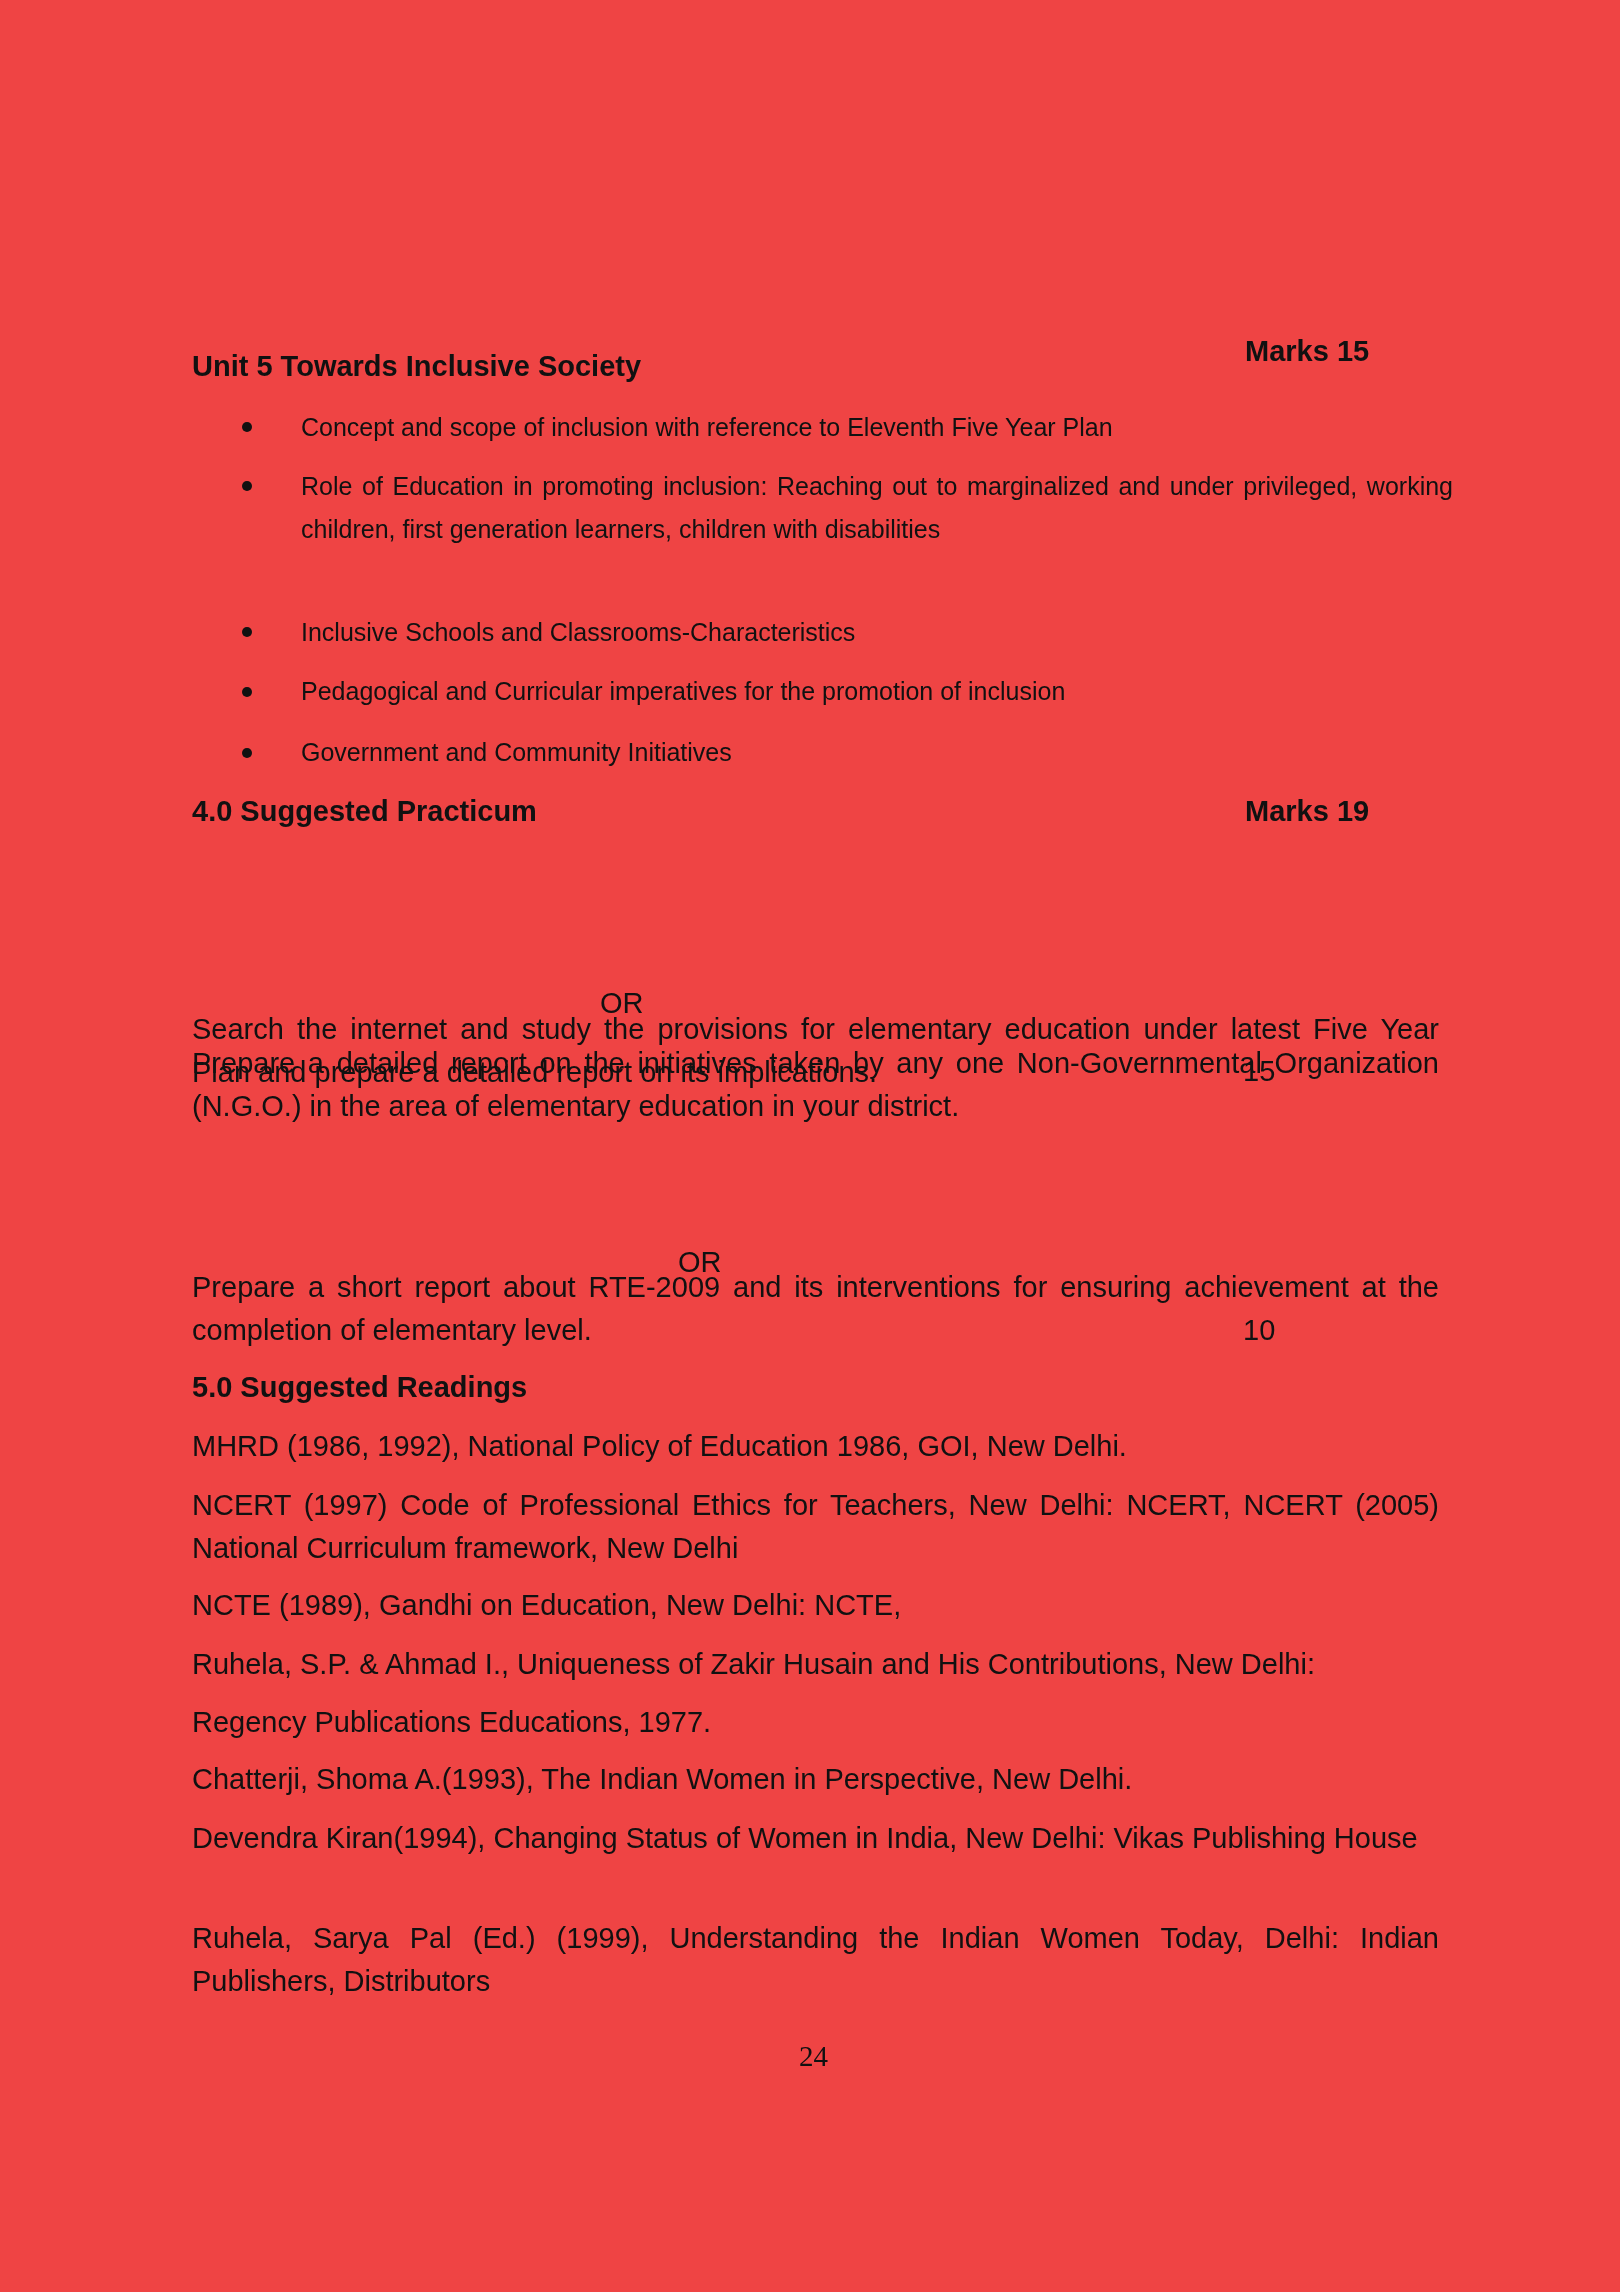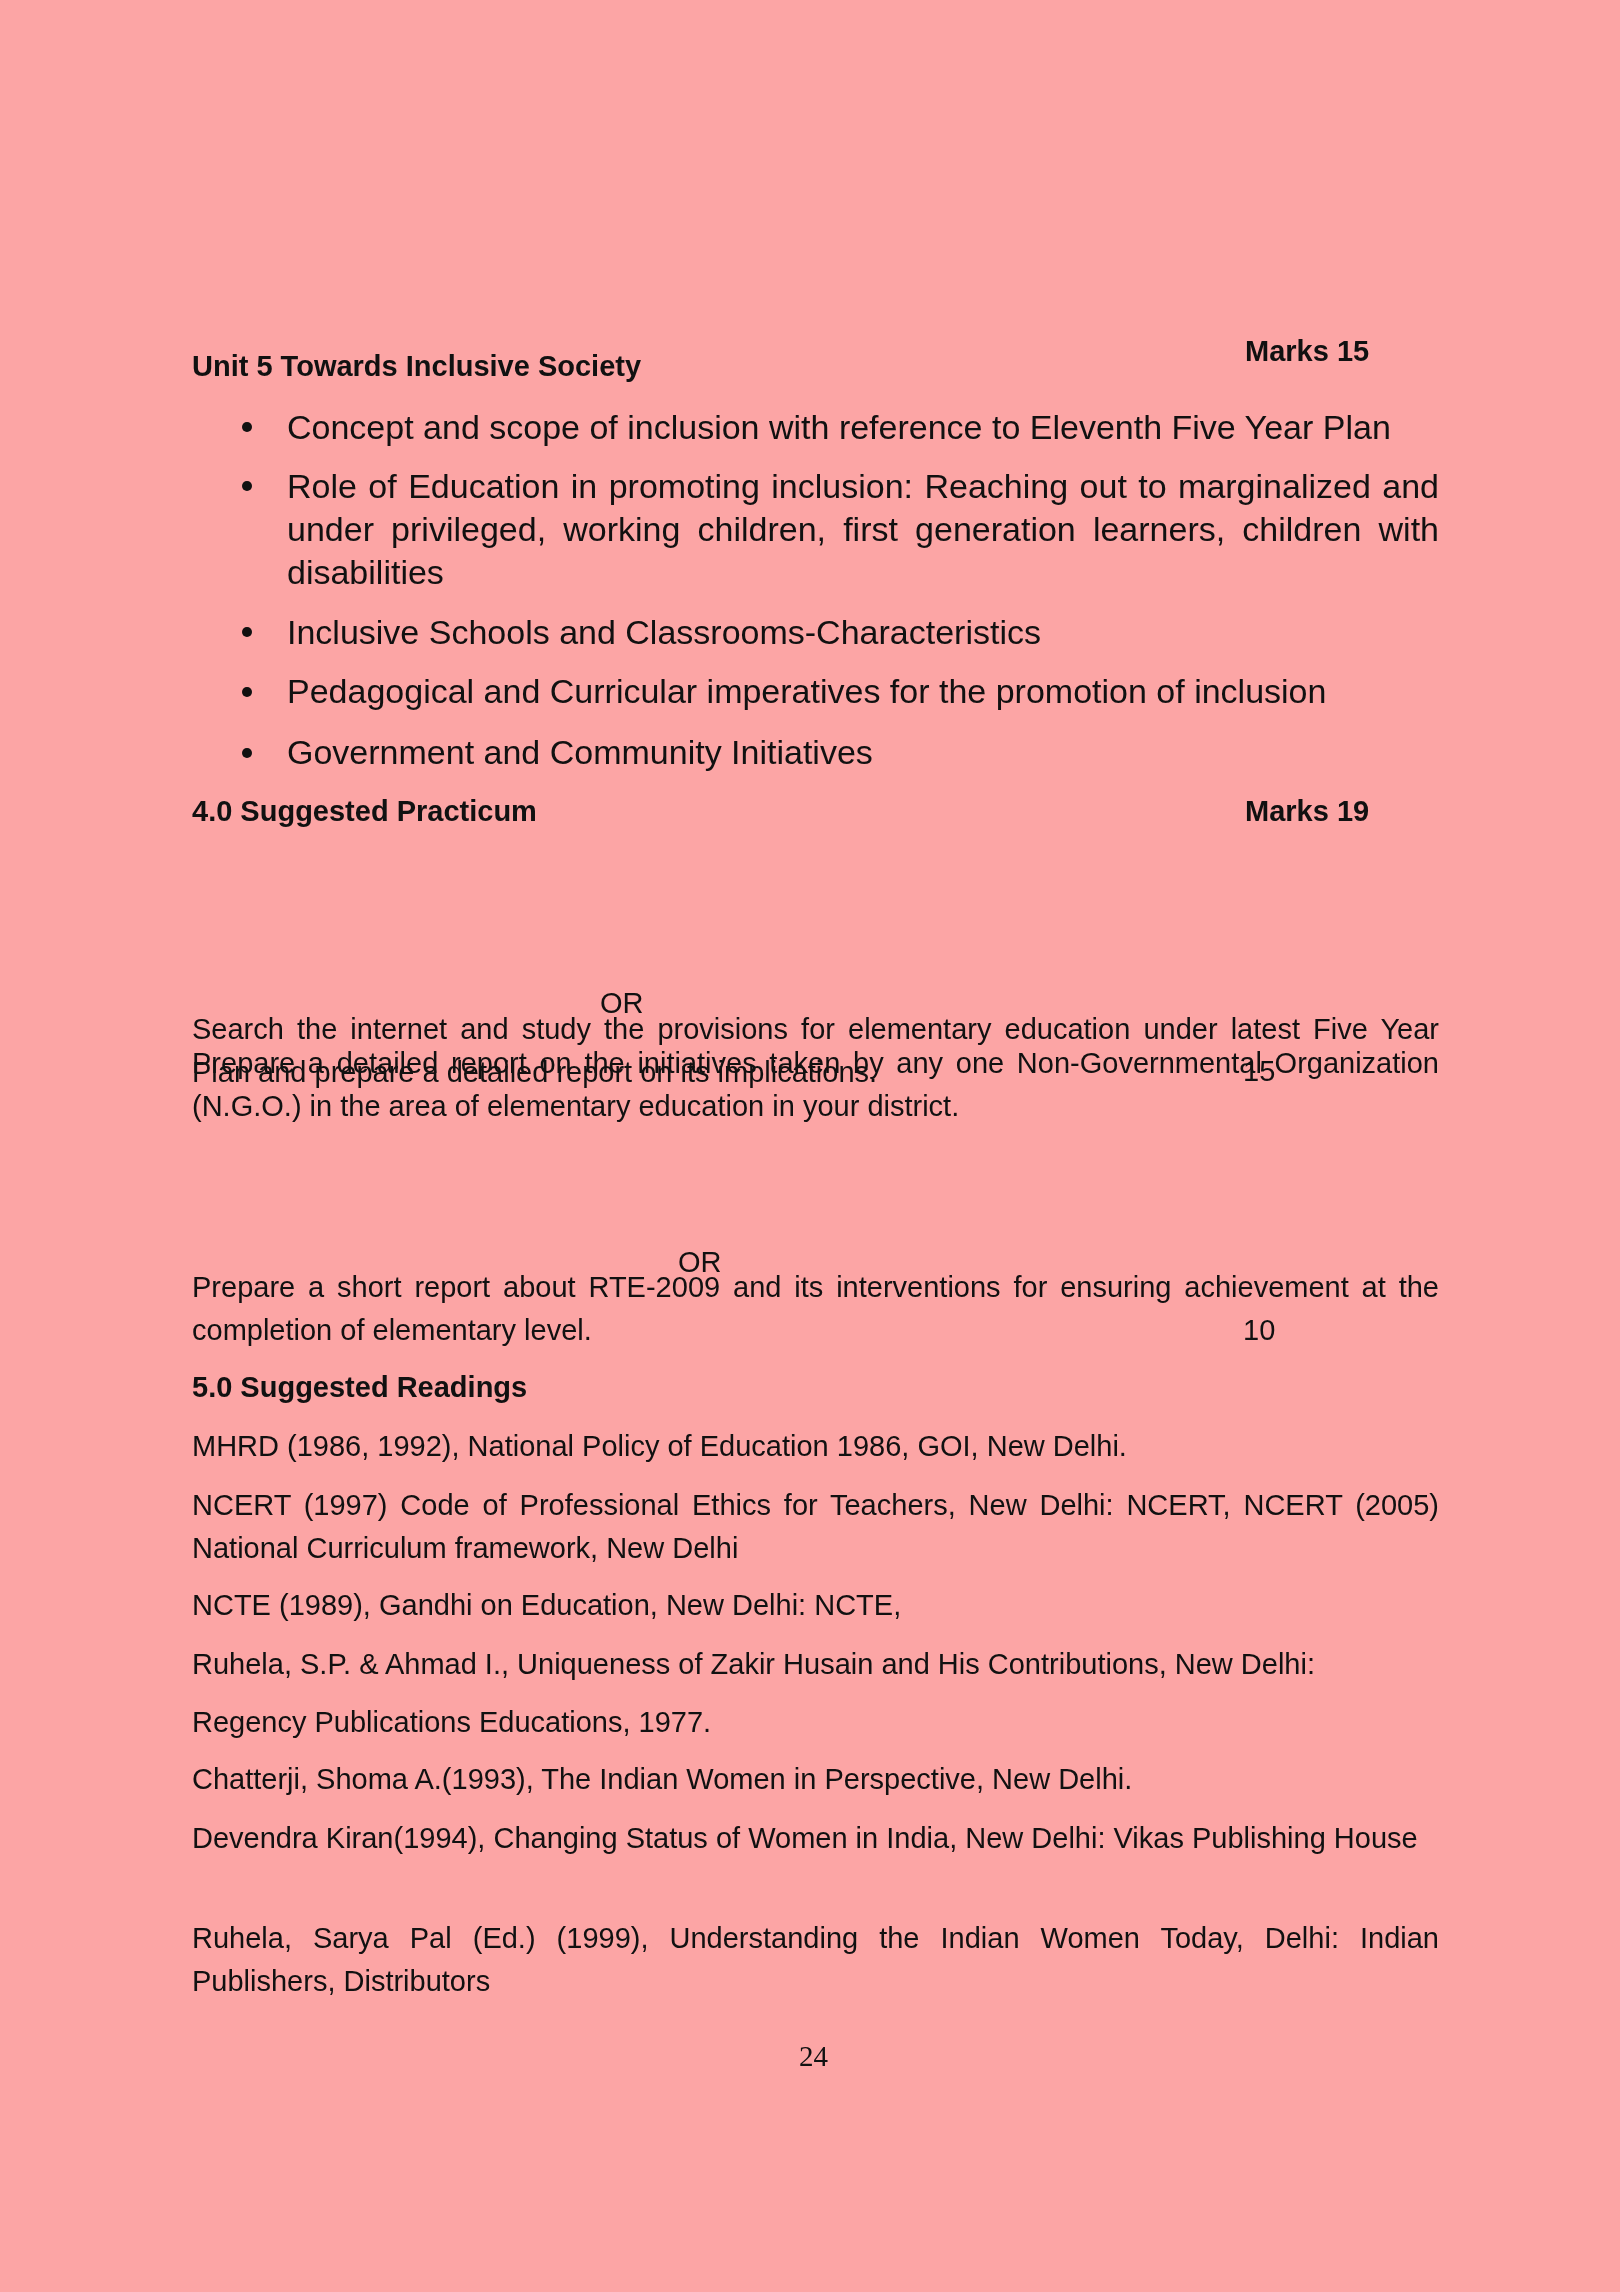--- a/index.html
+++ b/index.html
@@ -5,7 +5,7 @@
     html, body { margin: 0; padding: 0; background: #ffffff; }
     body { width: 1620px; height: 2293px; position: relative; overflow: hidden;
            font-family: "Liberation Sans", sans-serif; color: #111111; }
-    .page { position: absolute; left: 0; top: 0; width: 1620px; height: 2293px; background: #fca5a5; }
+    .page { position: absolute; left: 0; top: 0; width: 1620px; height: 2293px; background: #ef4444; }
     .line { position: absolute; font-size: 29px; line-height: 42px; white-space: nowrap; margin-top: 33px; }
     .block { position: absolute; left: 192px; width: 1247px; font-size: 29px; line-height: 43px; text-align: justify; text-align-last: left; }
     .heading { position: absolute; left: 192px; font-size: 29px; line-height: 42px; font-weight: bold; white-space: nowrap; }

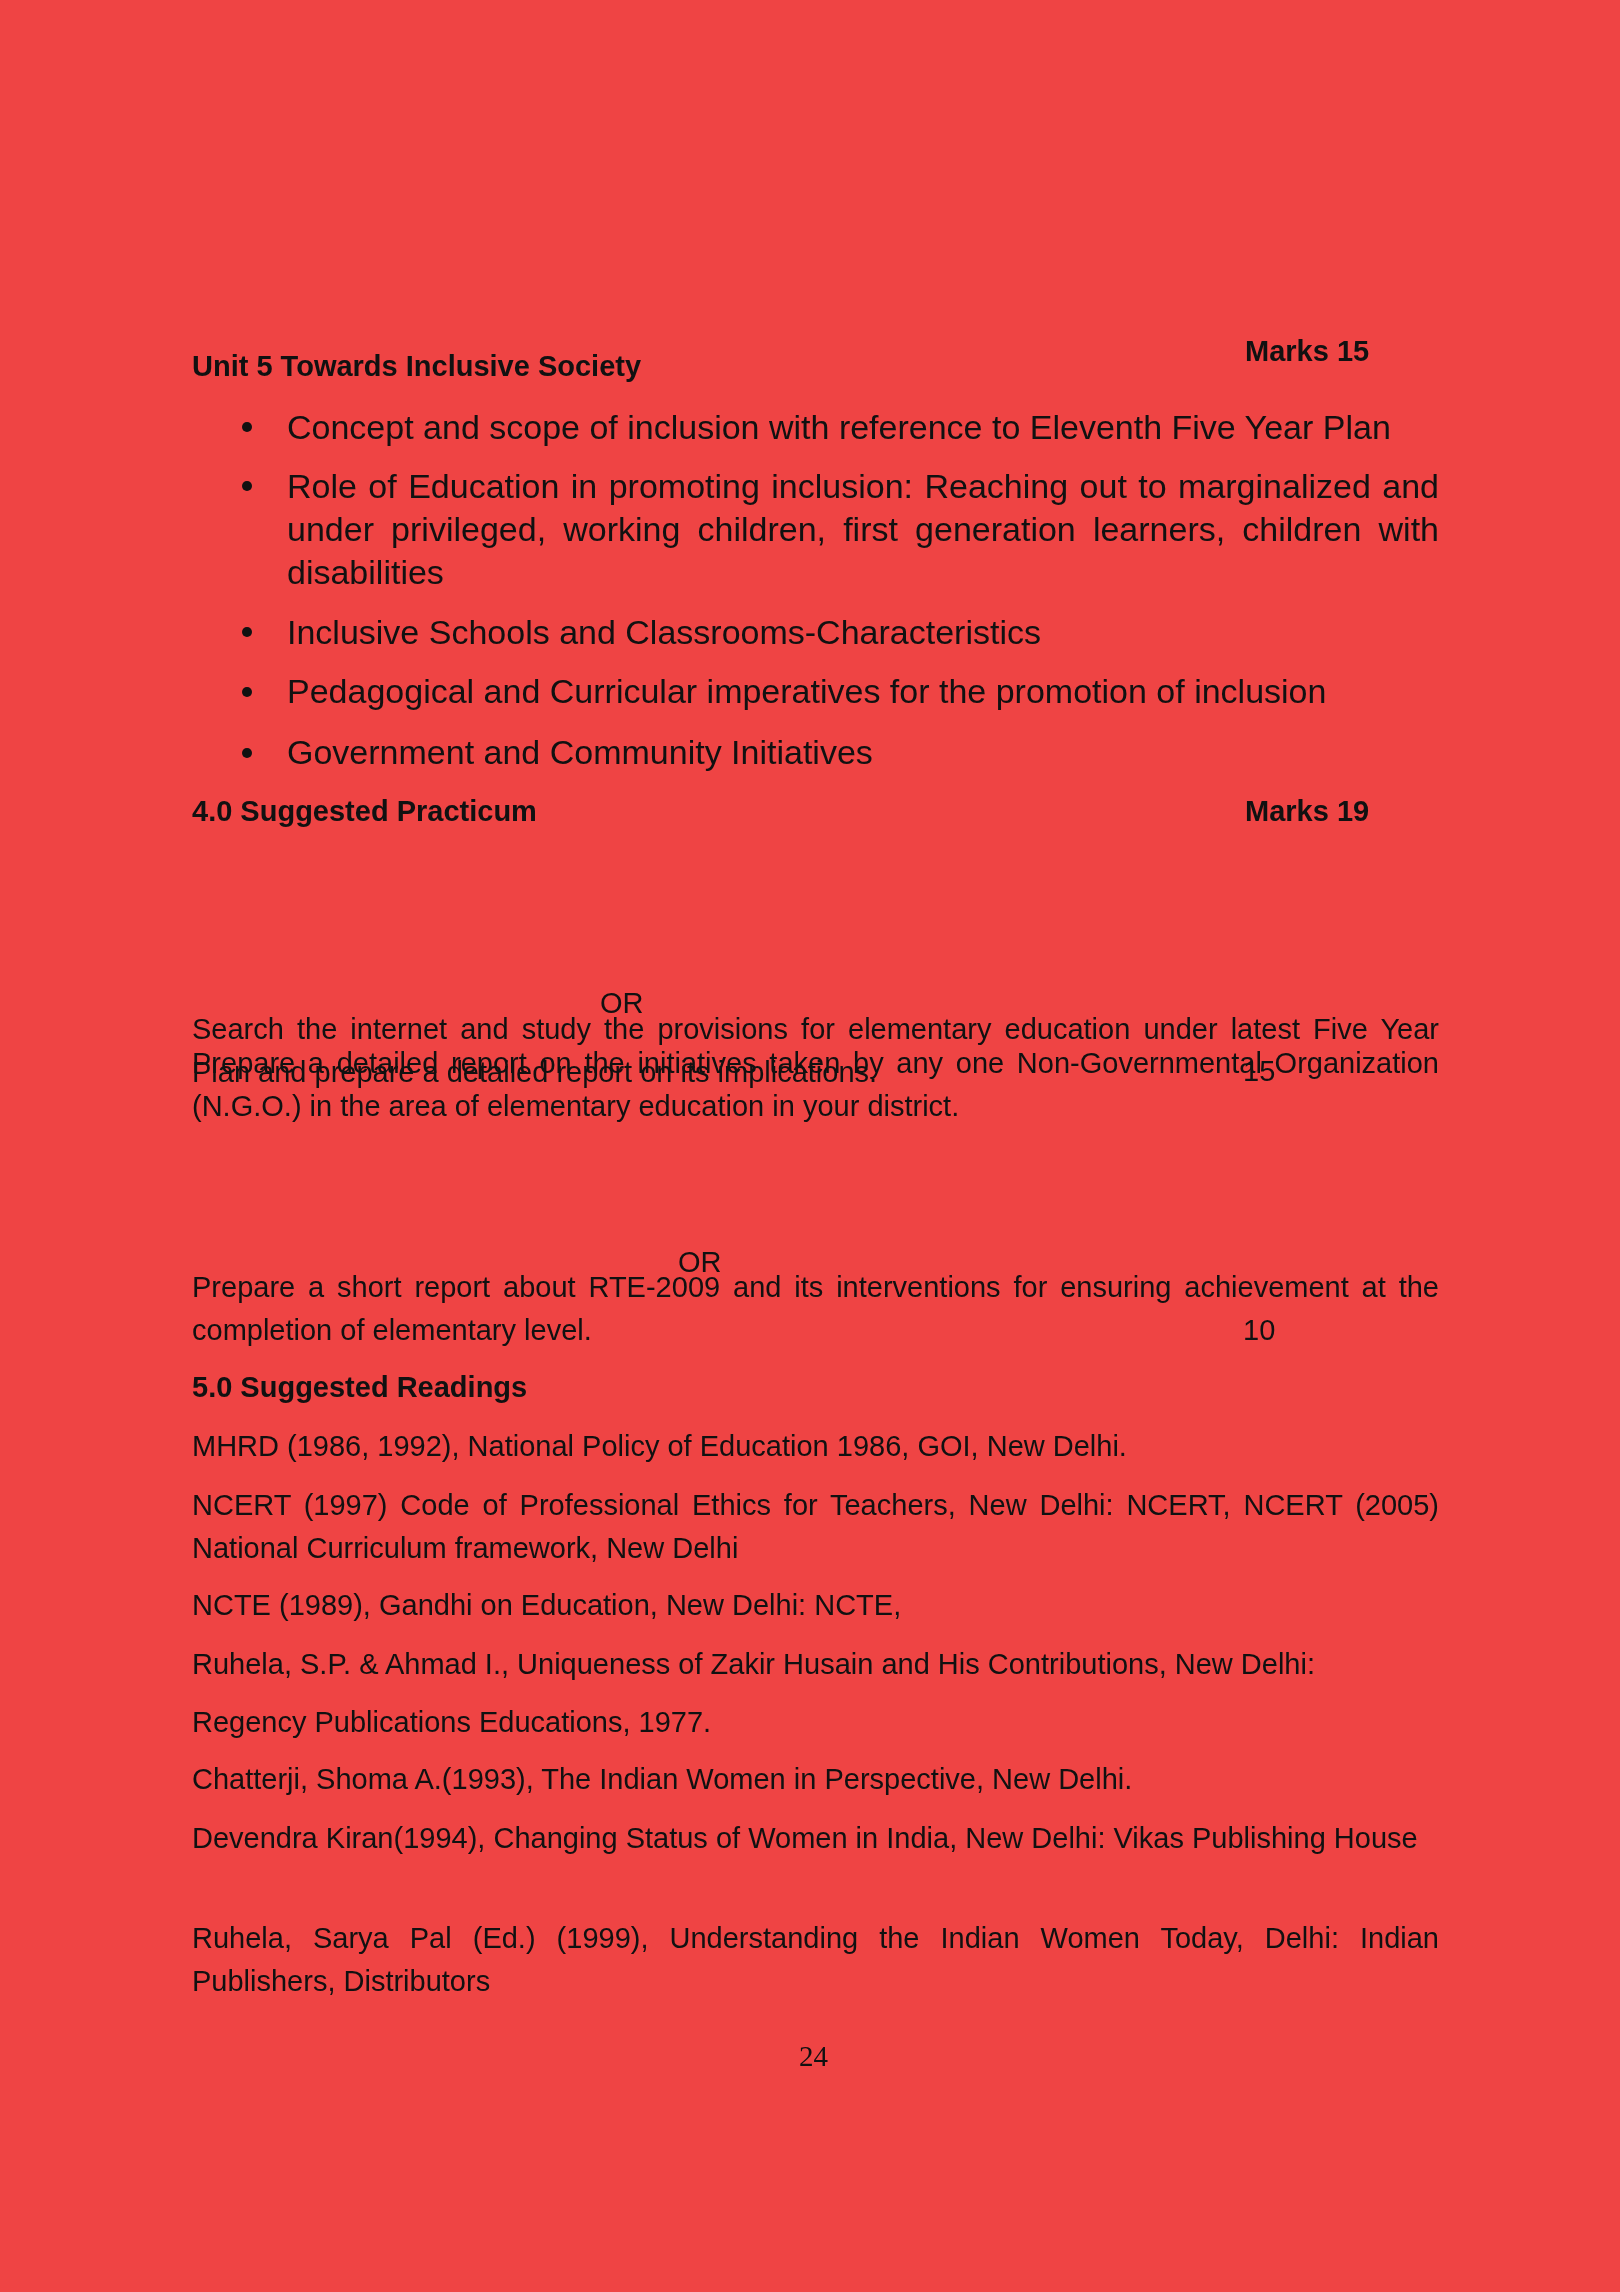--- a/index.html
+++ b/index.html
@@ -11,7 +11,7 @@
     .heading { position: absolute; left: 192px; font-size: 29px; line-height: 42px; font-weight: bold; white-space: nowrap; }
     .marks { position: absolute; font-size: 29px; line-height: 42px; font-weight: bold; white-space: nowrap; }
     .bullet-dot { position: absolute; left: 242px; width: 9.8px; height: 9.8px; border-radius: 50%; background: #111111; }
-    .bullet-text { position: absolute; left: 287px; width: 1152px; font-size: 34px; line-height: 43px; text-align: justify; text-align-last: left; }
+    .bullet-text { position: absolute; left: 301px; width: 1152px; font-size: 25px; line-height: 43px; text-align: justify; text-align-last: left; }
     .tail-num { position: absolute; left: 1243px; font-size: 29px; line-height: 42px; }
     .page-number { position: absolute; left: 0; width: 1627px; text-align: center; font-family: "Liberation Serif", serif; font-size: 29px; line-height: 39px; }
   </style>

